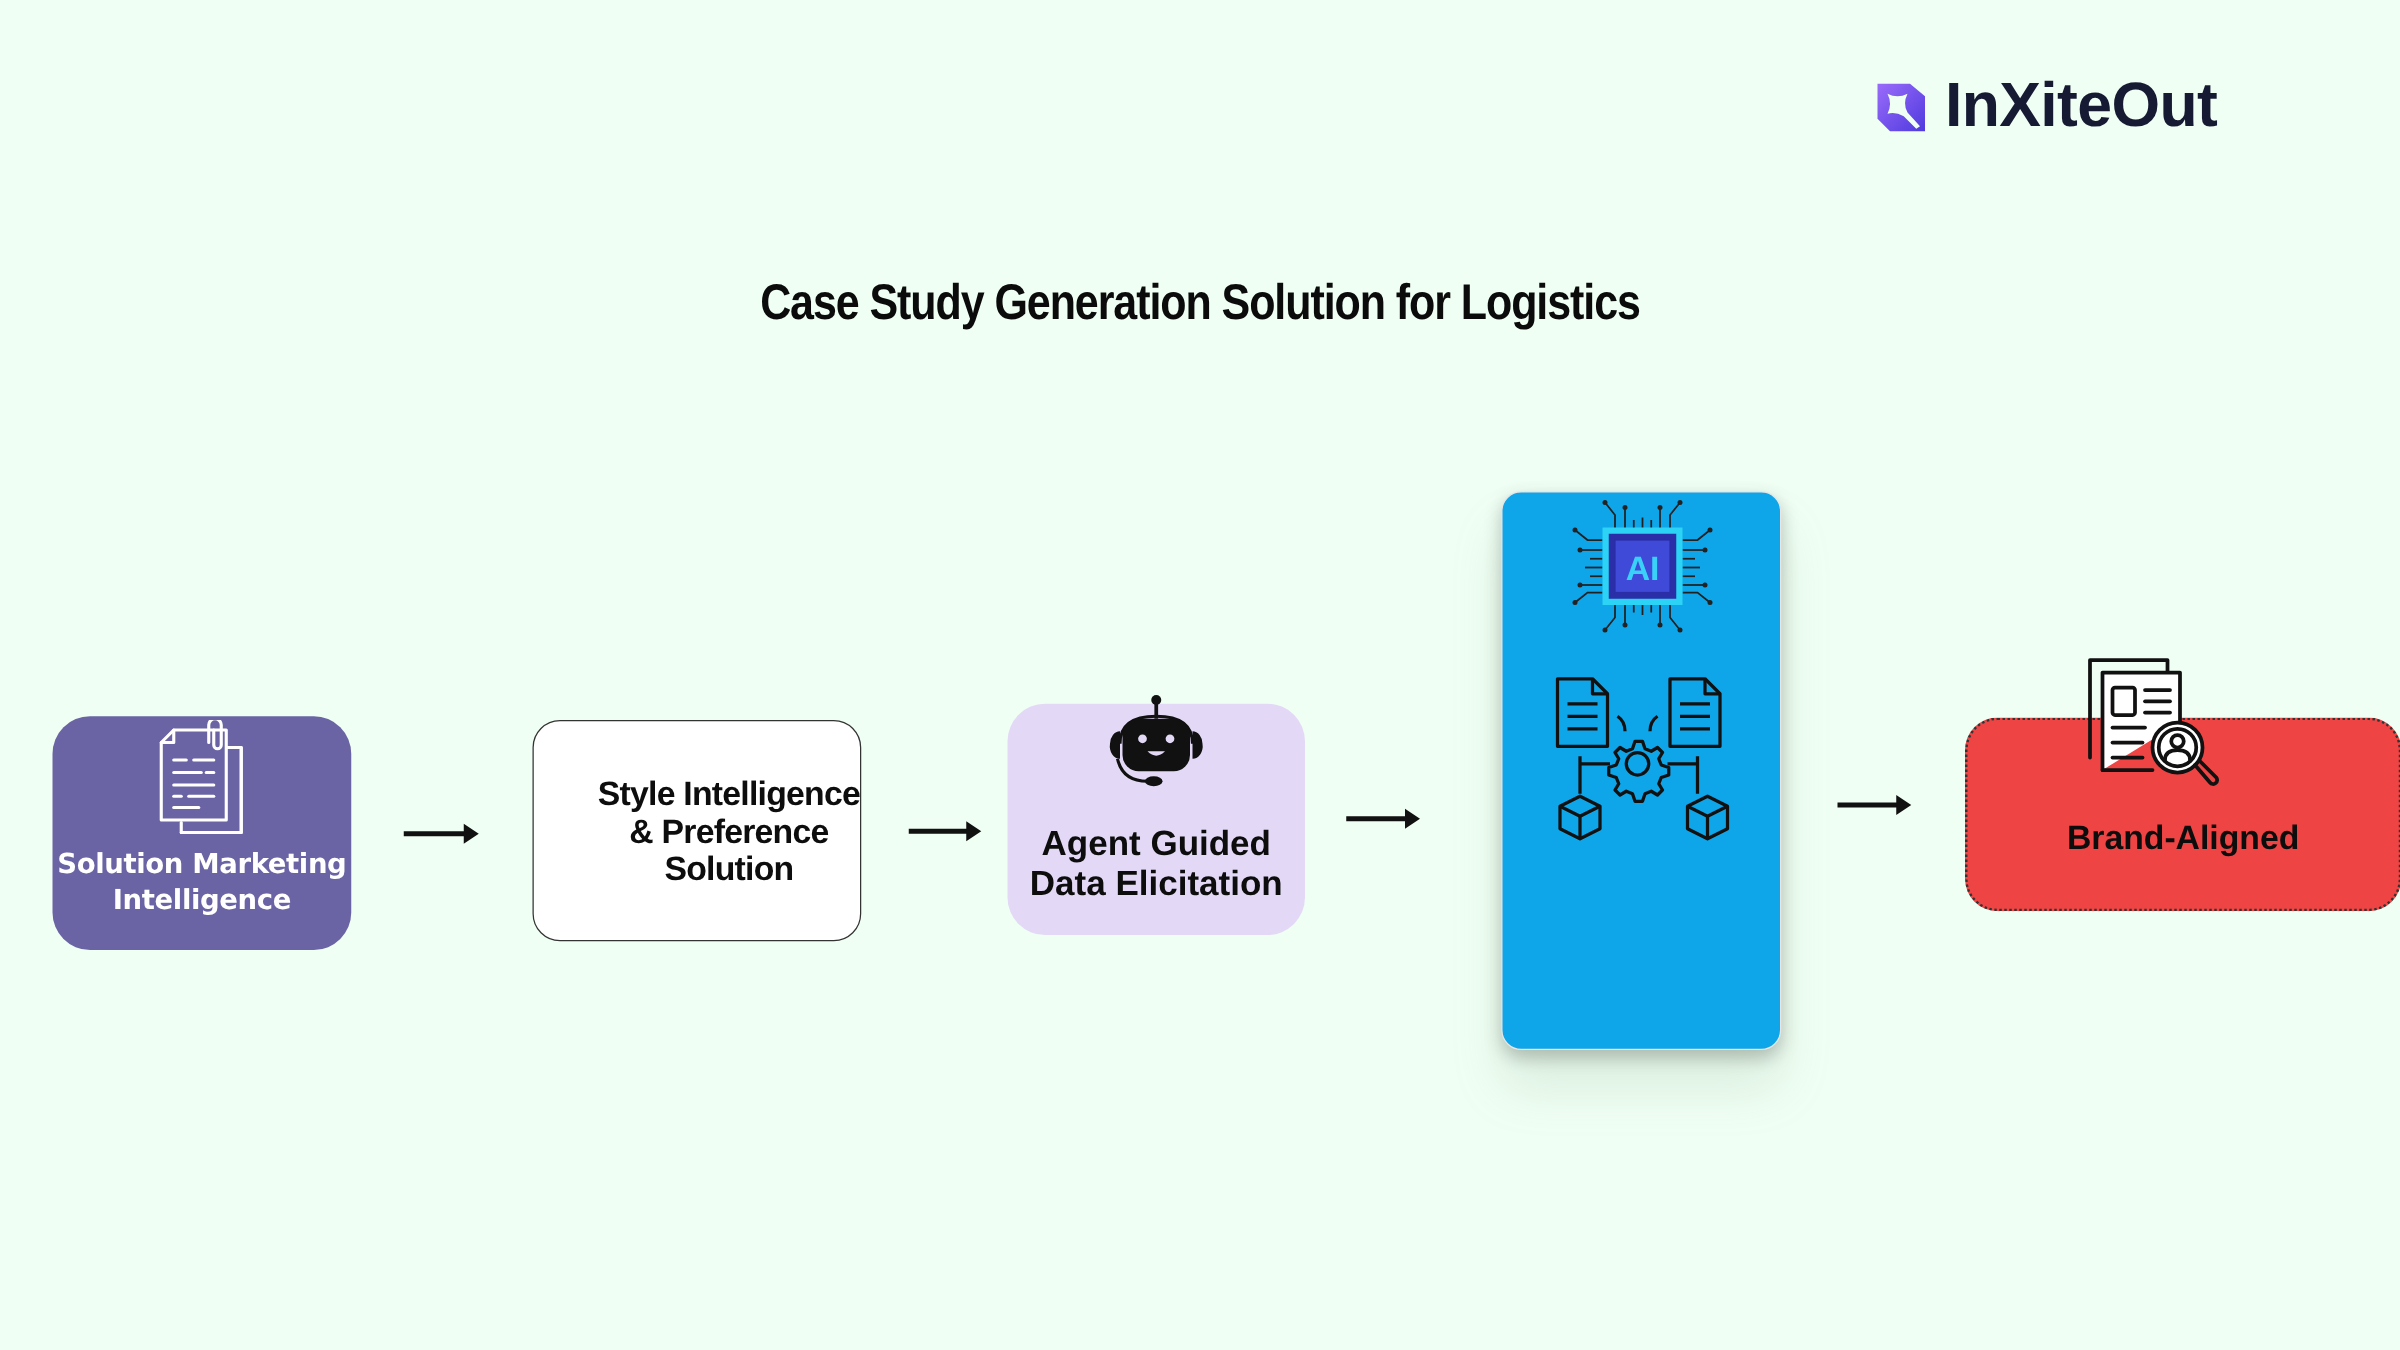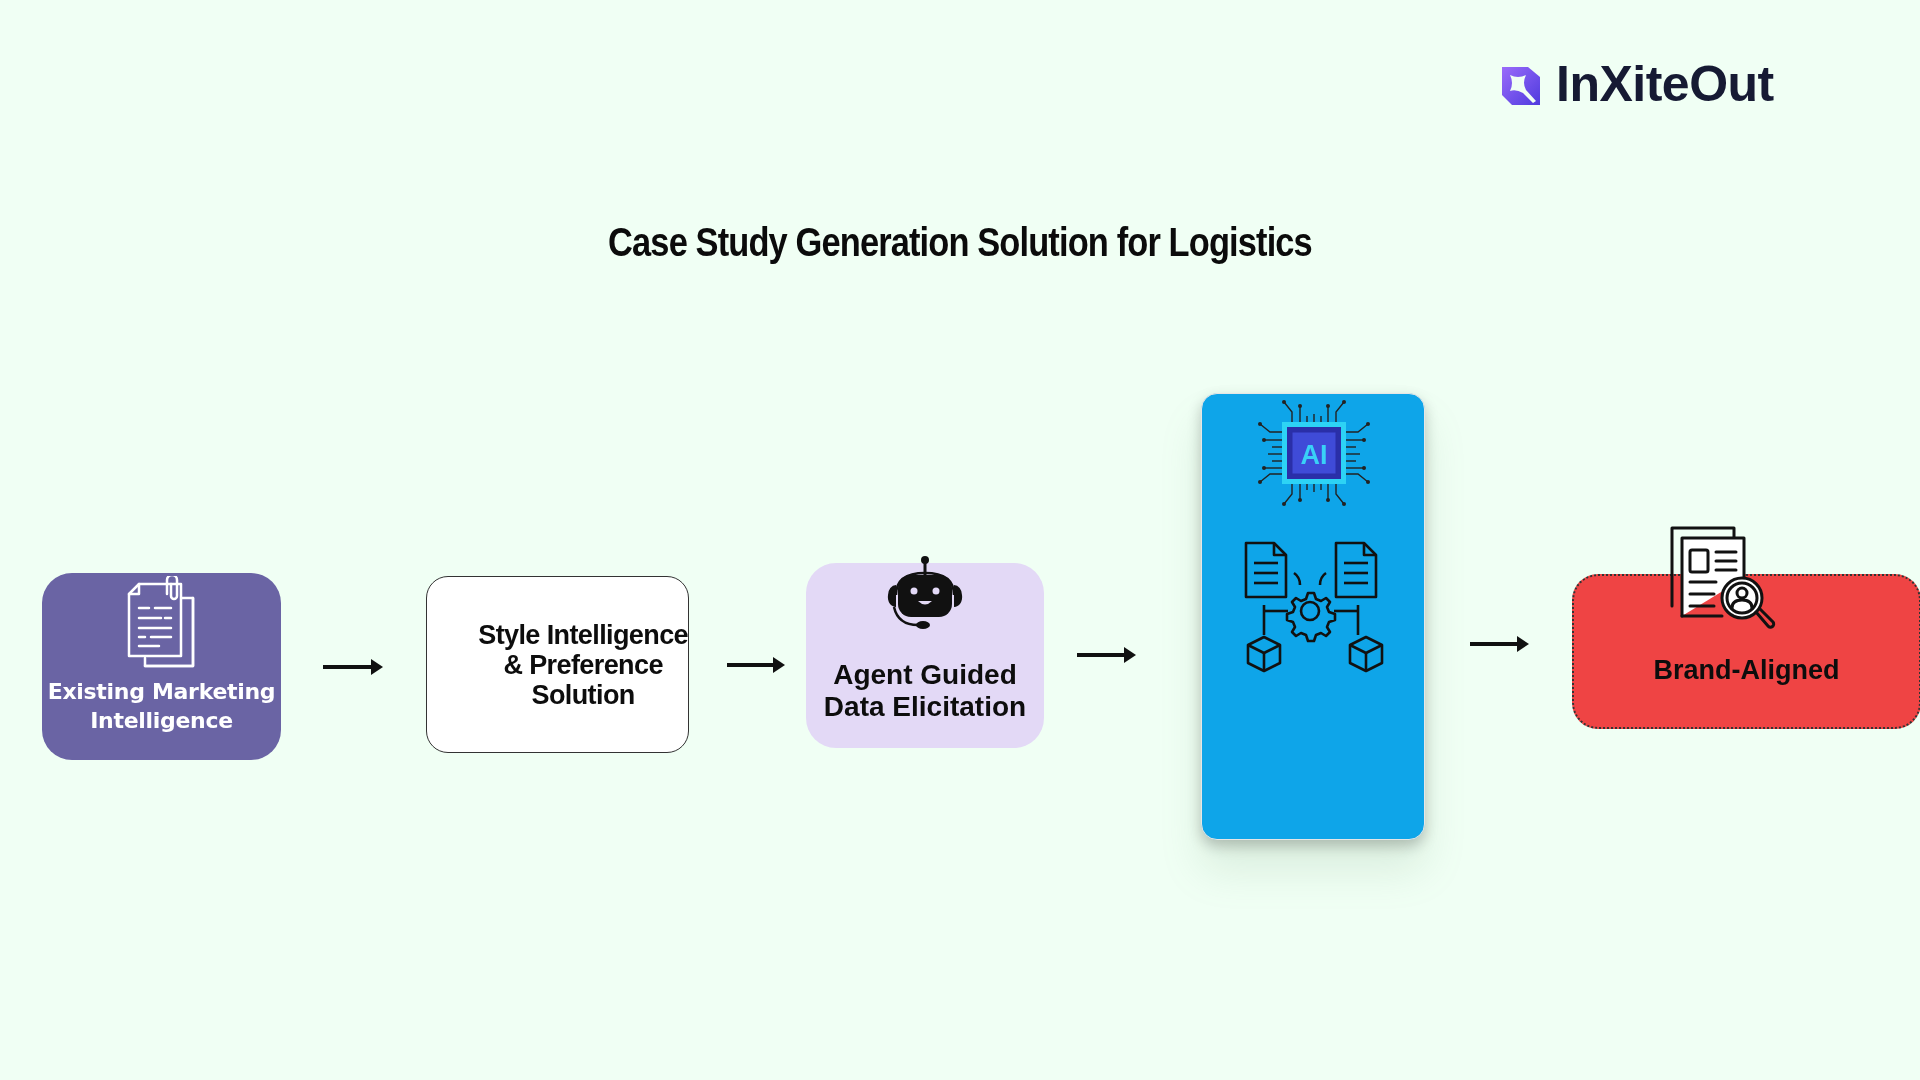--- a/index.html
+++ b/index.html
@@ -95,7 +95,7 @@
     <line x1="16" y1="70" x2="36" y2="70"></line>
   </svg>
   <div class="label">
-    <div>Existing Marketing</div>
+    <div>Solution Marketing</div>
     <div>Intelligence</div>
   </div>
 </div>

